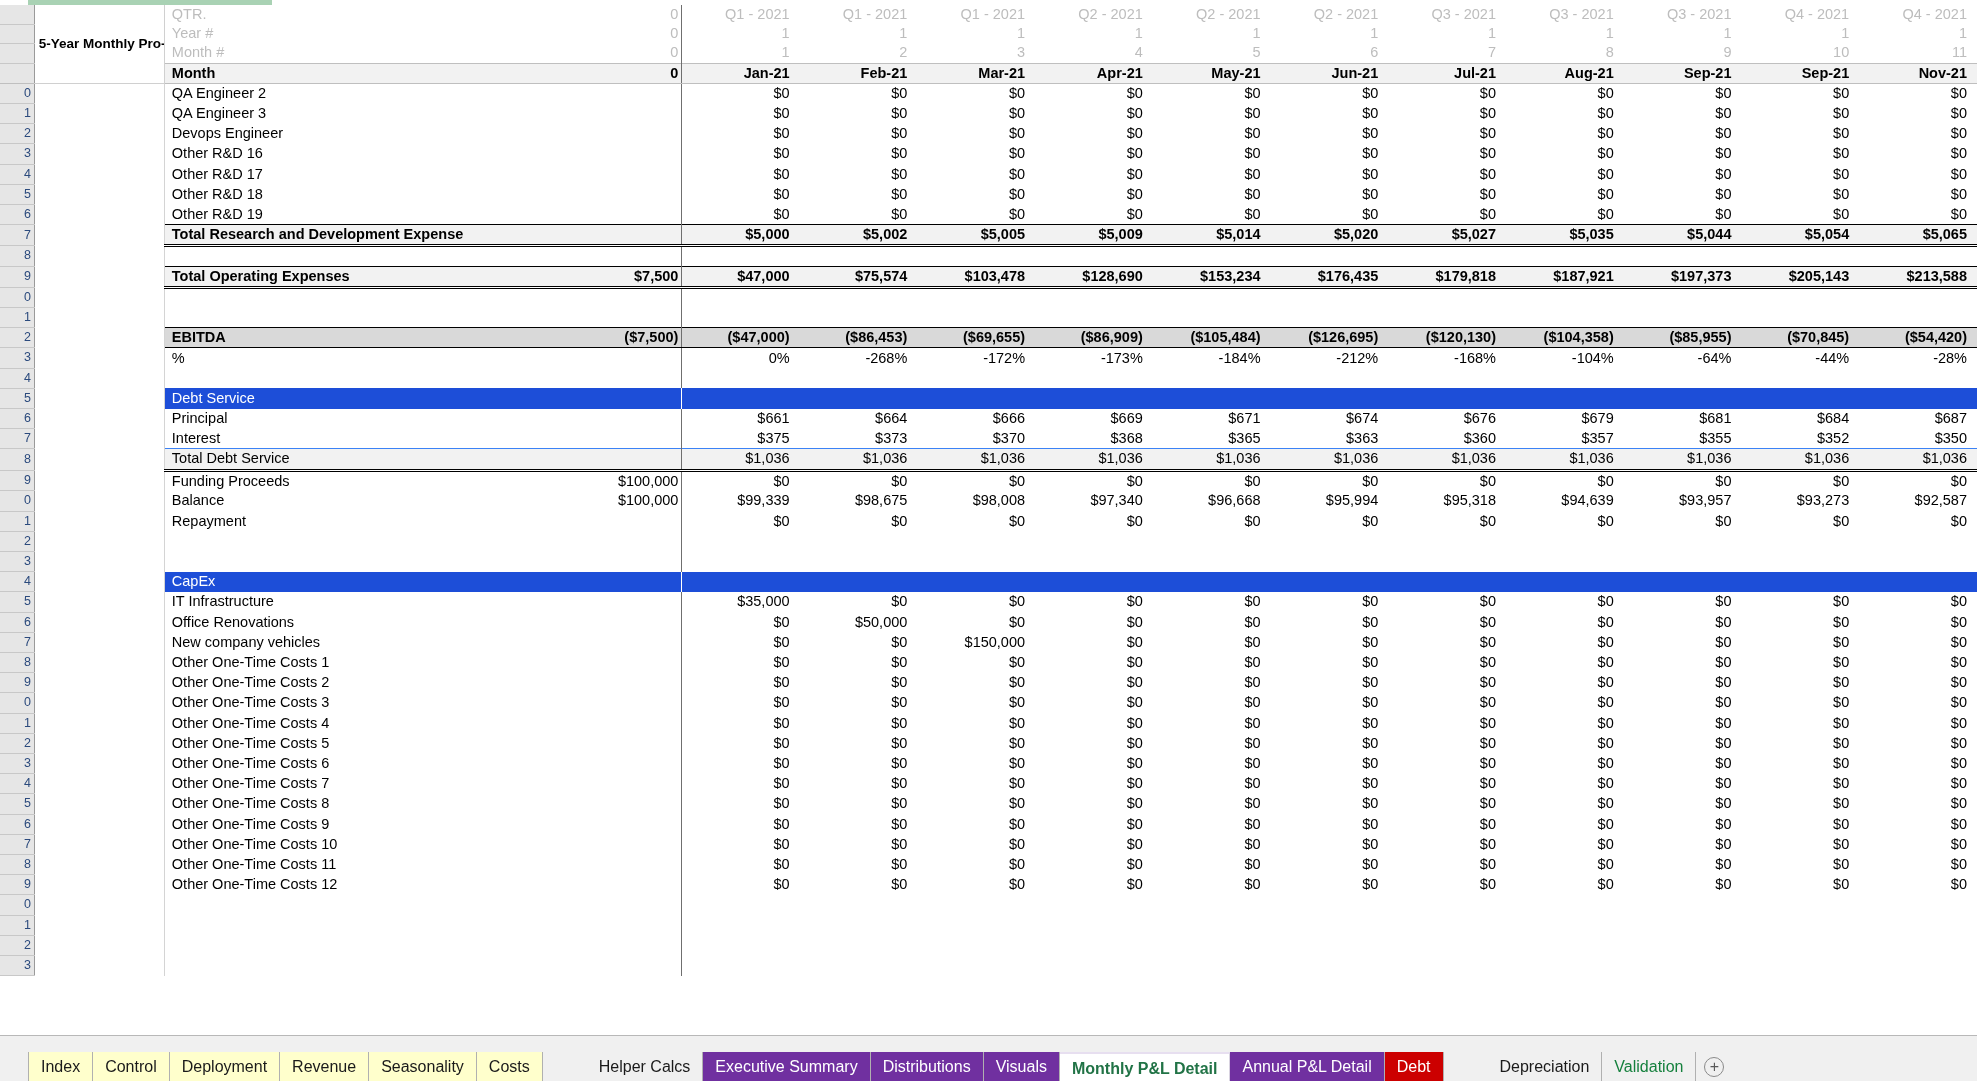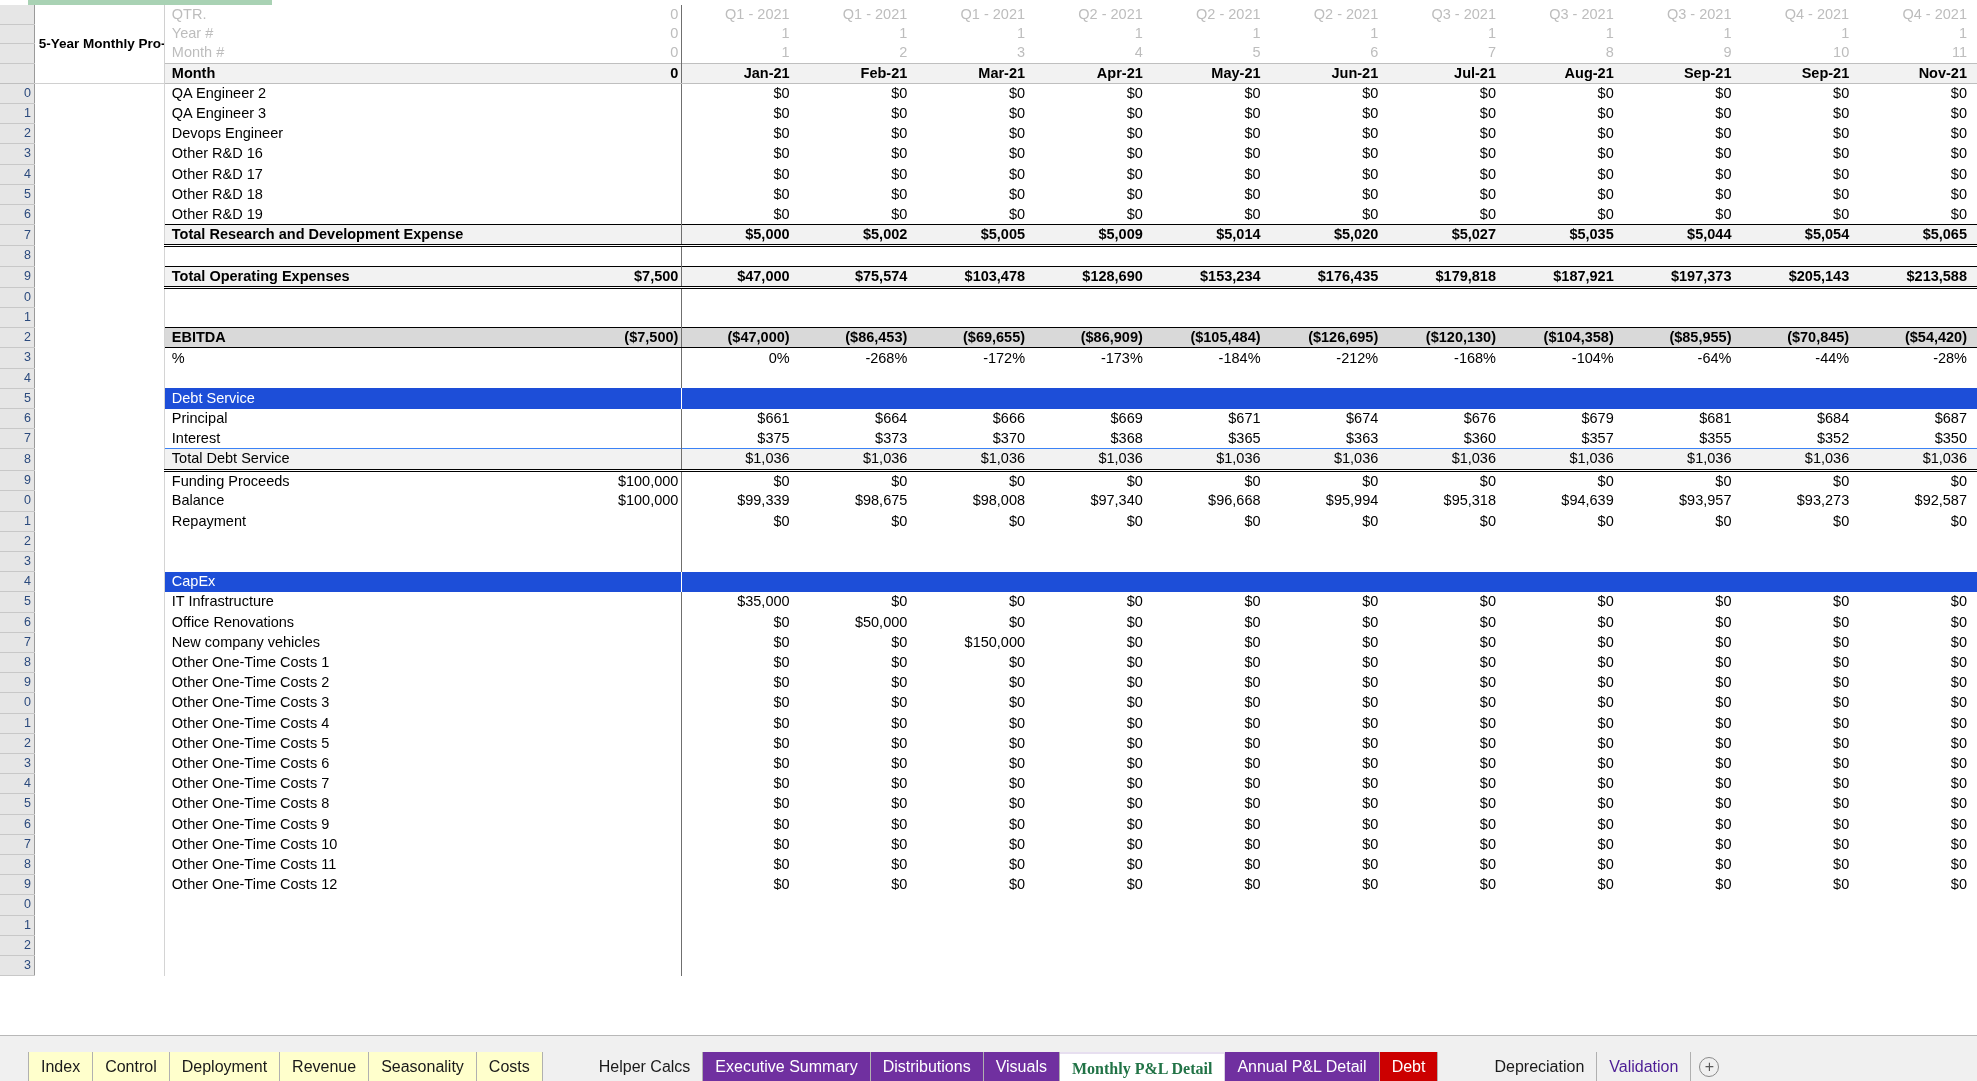--- a/index.html
+++ b/index.html
@@ -146,7 +146,6 @@
     background:#ffffff; color:#217346; font-weight:bold;
     border-right: 1px solid #d8d2e0;
     border-top: 2px solid #e7dff0;
-    font-family: Liberation Serif, serif;
   }
   .tab.first { border-left: 1px solid #b0b0b0; }
   .addsheet {

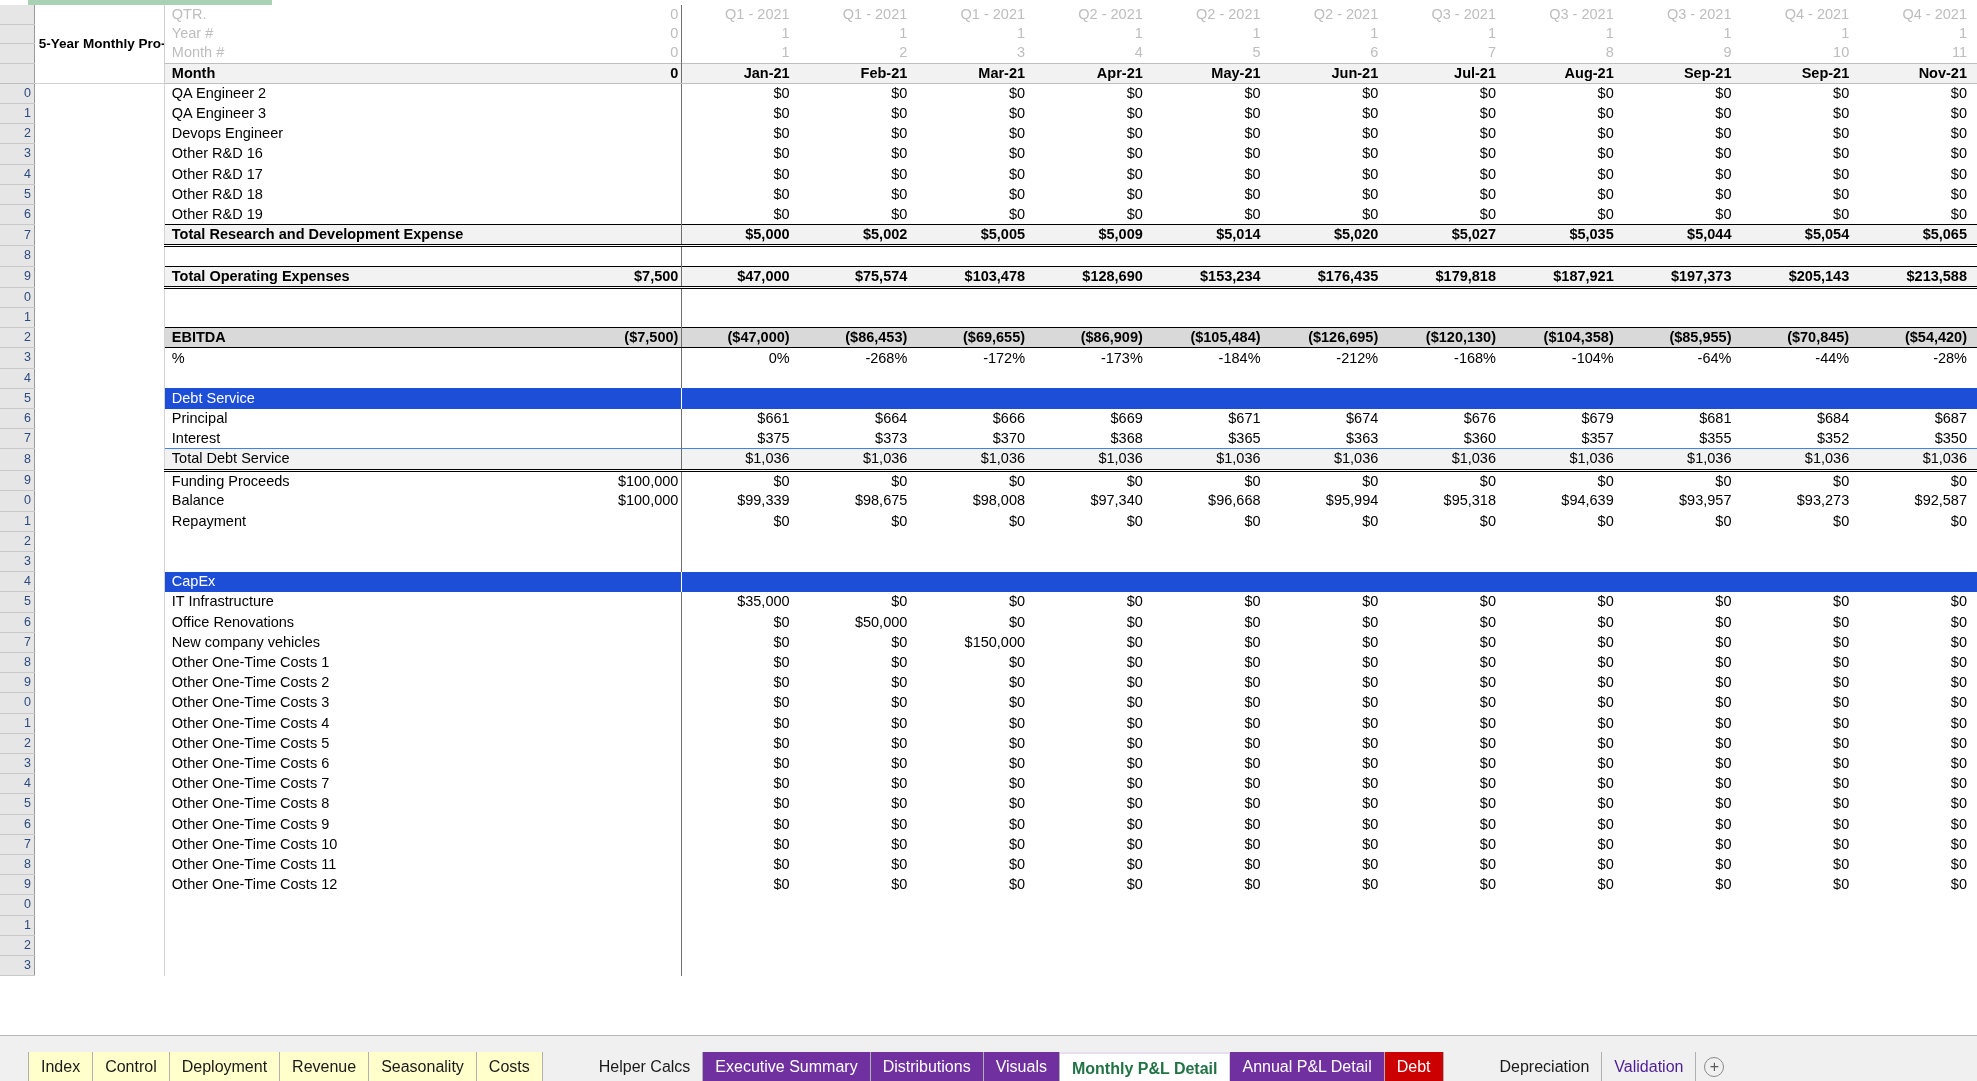--- a/index.html
+++ b/index.html
@@ -141,7 +141,7 @@
   .tab.plain  { background: #f0f0f0; margin-left: 44px; }
   .tab.purple { background: #7030a0; color:#fff; }
   .tab.red    { background: #cc0000; color:#fff; }
-  .tab.grey   { background:#f0f0f0; color:#4c1d95; }
+  .tab.grey   { background:#f0f0f0; color:#15803d; }
   .tab.active {
     background:#ffffff; color:#217346; font-weight:bold;
     border-right: 1px solid #d8d2e0;

